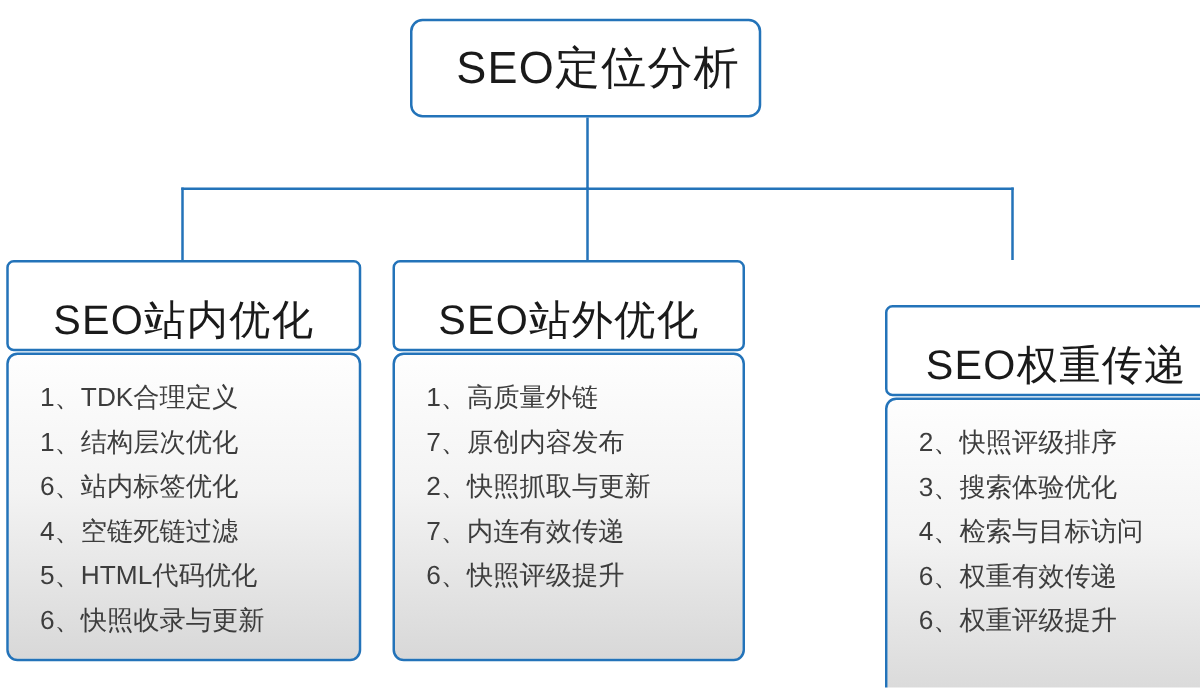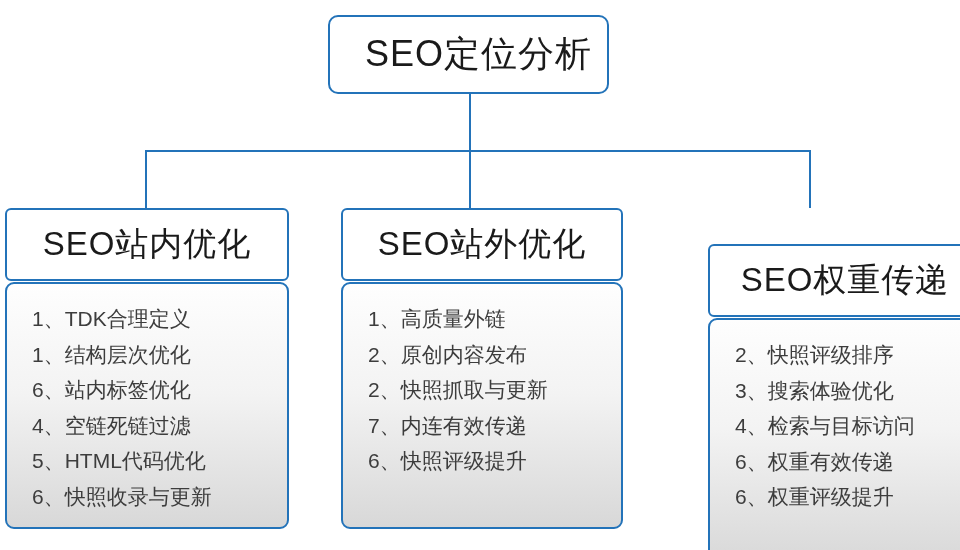--- a/index.html
+++ b/index.html
@@ -49,7 +49,7 @@
     border: 2px solid var(--accent);
     border-radius: 6px;
     display: flex;
-    align-items: center;
+    align-items: flex-end;
     justify-content: center;
     font-size: 33px;
     color: #1a1a1a;

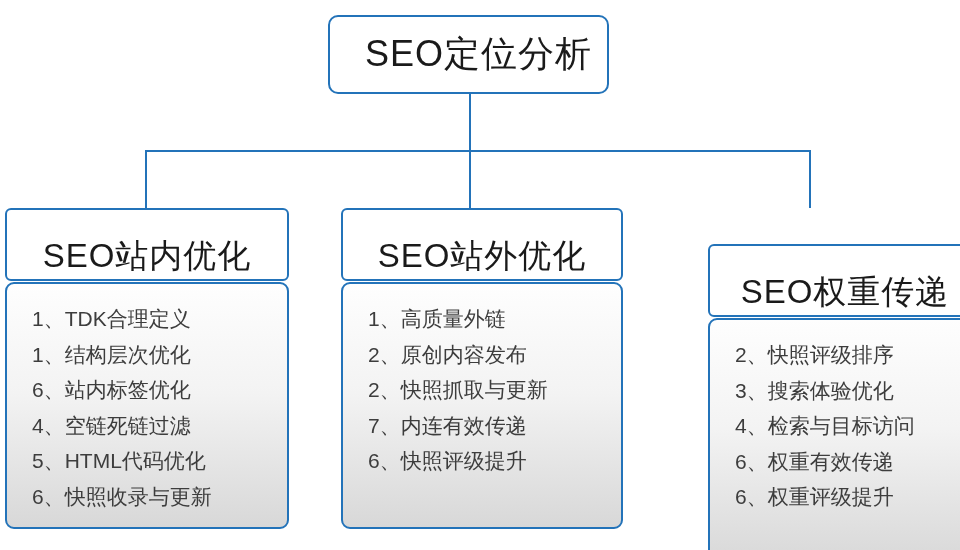--- a/index.html
+++ b/index.html
@@ -40,7 +40,7 @@
   .conn-h { height: 2px; }
   .column { position: absolute; top: 208px; }
   .col-1 { left: 5px;   width: 284px; }
-  .col-2 { left: 341px; width: 282px; }
+  .col-2 { left: 314px; width: 282px; }
   .col-3 { left: 708px; width: 274px; margin-top: 36px; }
   .header-box {
     position: relative;

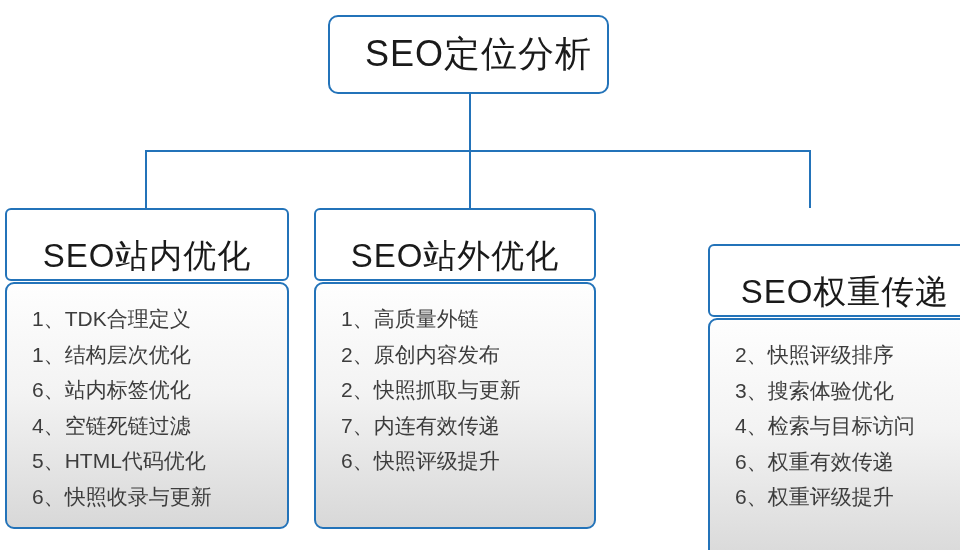--- a/index.html
+++ b/index.html
@@ -107,7 +107,7 @@
     </div>
     <ul class="list-box">
         <li>1、高质量外链</li>
-        <li>2、原创内容发布</li>
+        <li>7、原创内容发布</li>
         <li>2、快照抓取与更新</li>
         <li>7、内连有效传递</li>
         <li>6、快照评级提升</li>

